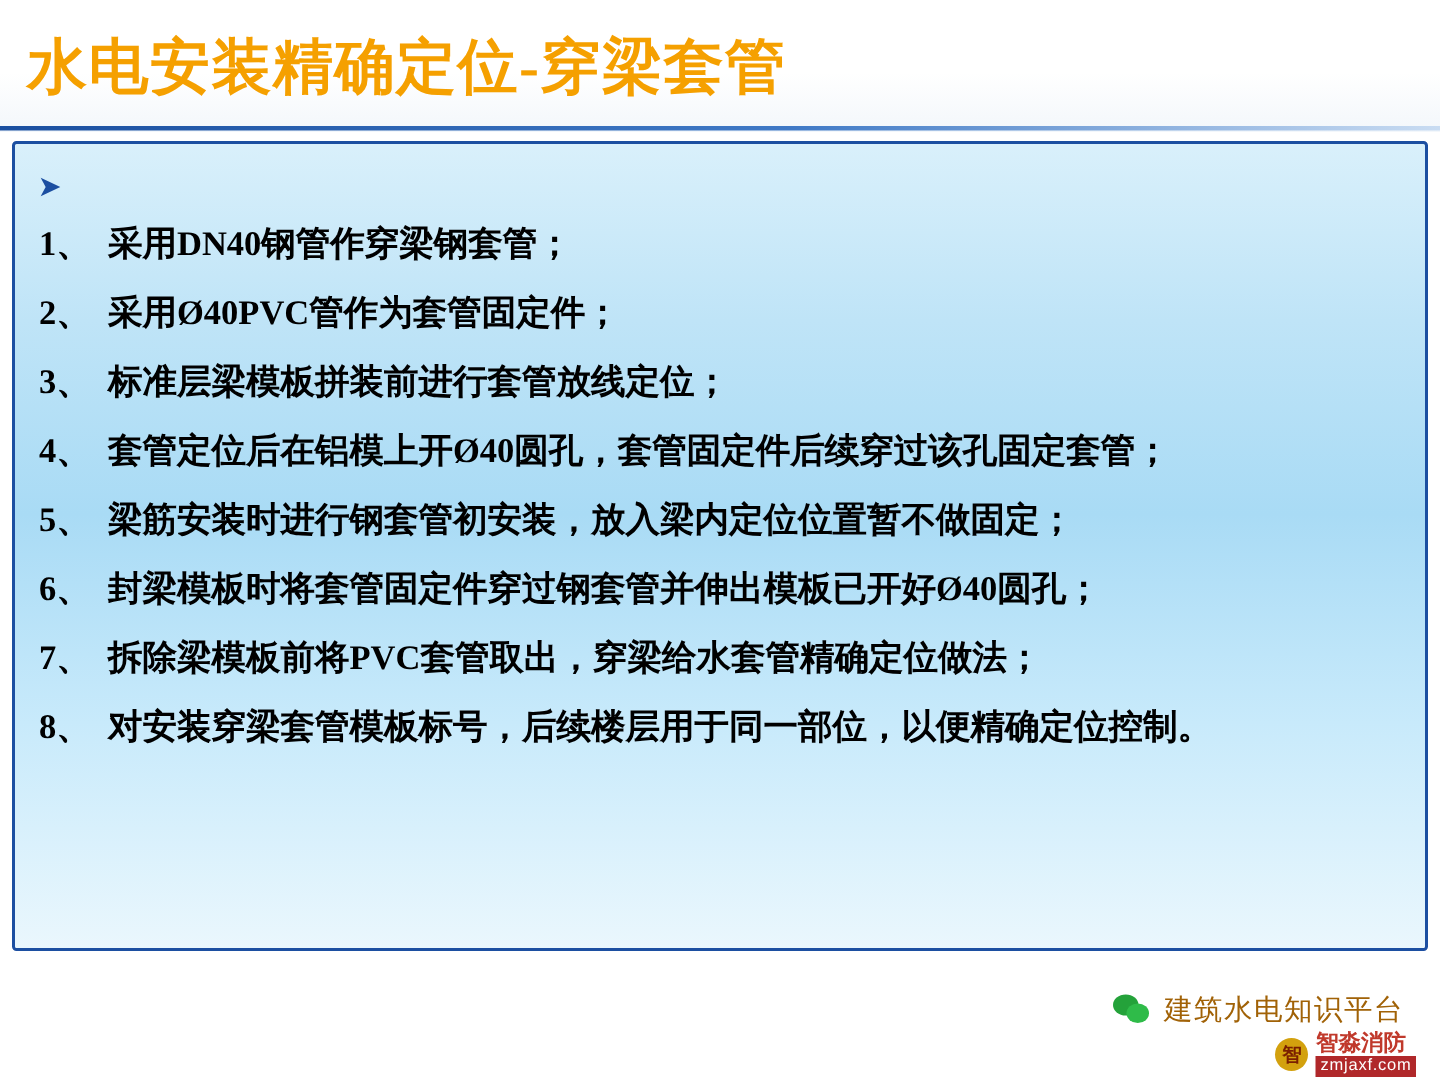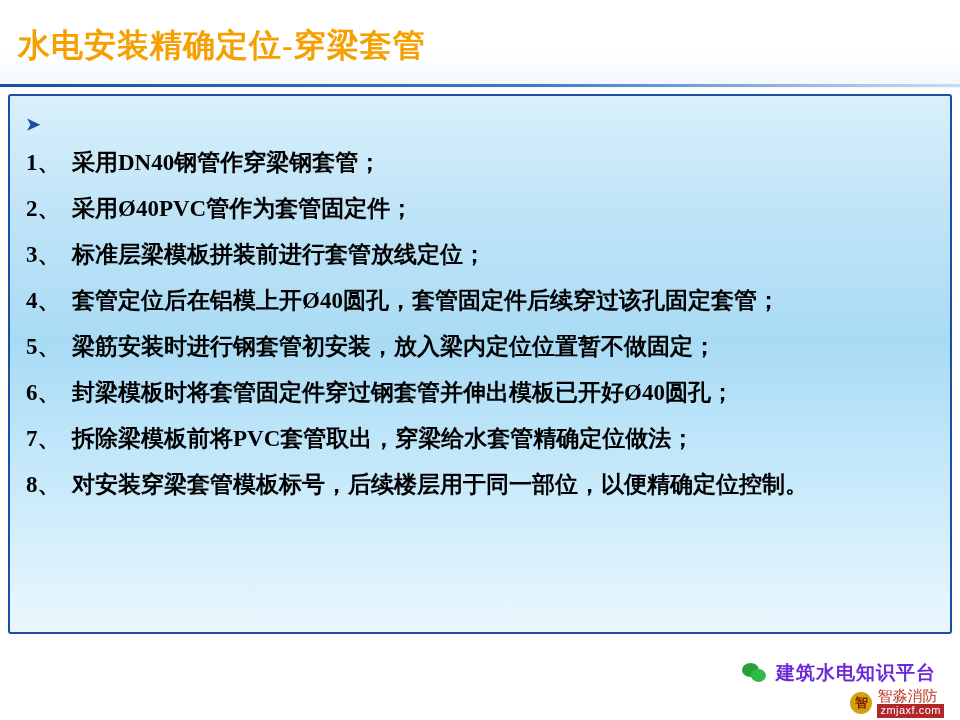--- a/index.html
+++ b/index.html
@@ -35,7 +35,7 @@
     top: 22px;
     font-family: "Liberation Serif", "DejaVu Serif", serif;
     font-weight: bold;
-    font-size: 32px;
+    font-size: 40px;
     line-height: 46px;
     color: #f5a000;
     letter-spacing: 1px;

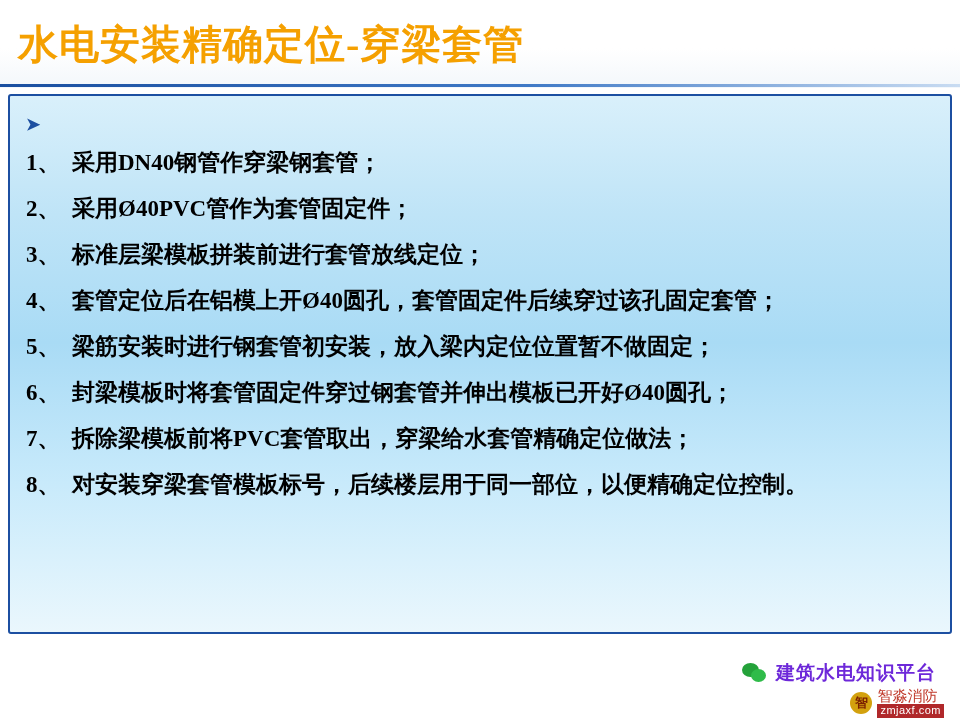--- a/index.html
+++ b/index.html
@@ -145,8 +145,8 @@
   }
   .wechat-name {
     font-size: 19px;
-    font-weight: bold;
-    color: #6d28d9;
+    font-weight: normal;
+    color: #a16207;
     letter-spacing: 1px;
     font-family: "Liberation Serif", "DejaVu Serif", serif;
   }

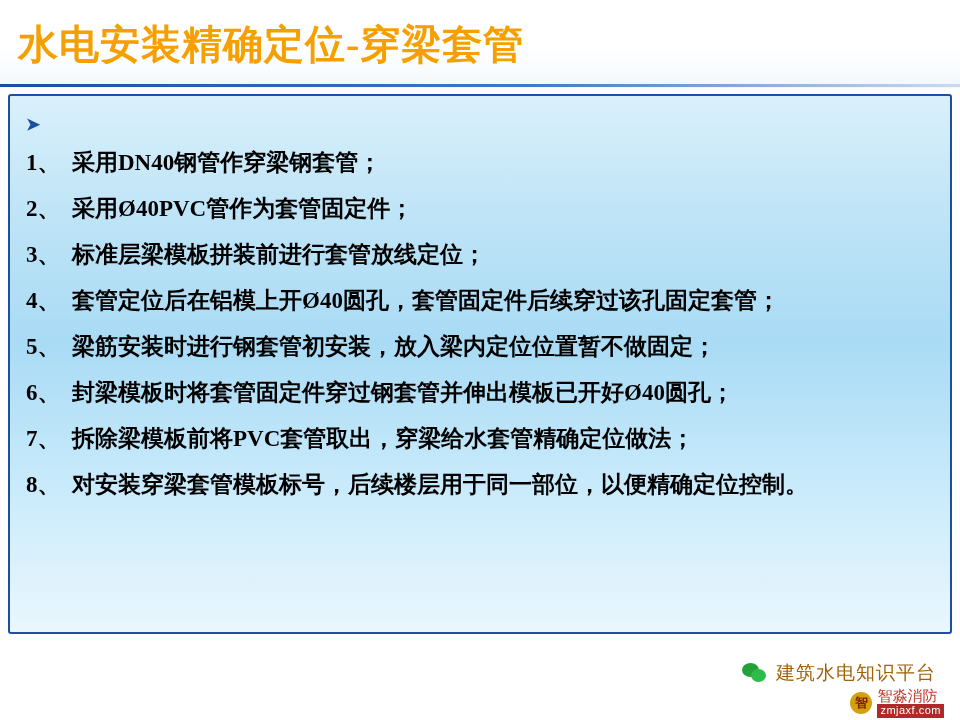--- a/index.html
+++ b/index.html
@@ -177,7 +177,7 @@
   }
   .brand-title {
     font-size: 15px;
-    font-weight: normal;
+    font-weight: bold;
     color: #c0392b;
     font-family: "Liberation Serif", "DejaVu Serif", serif;
   }

